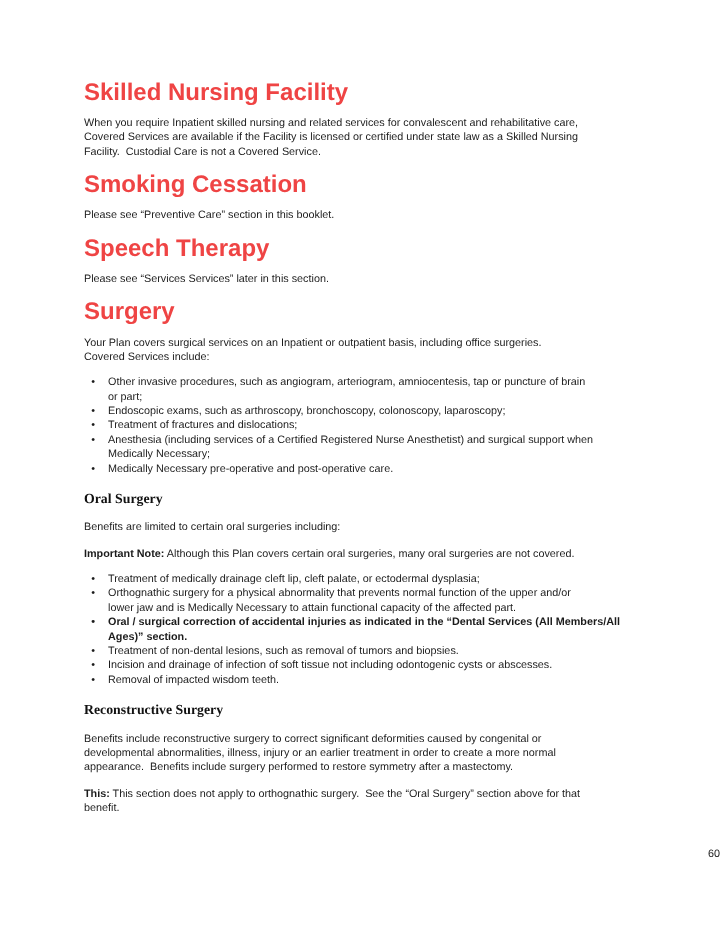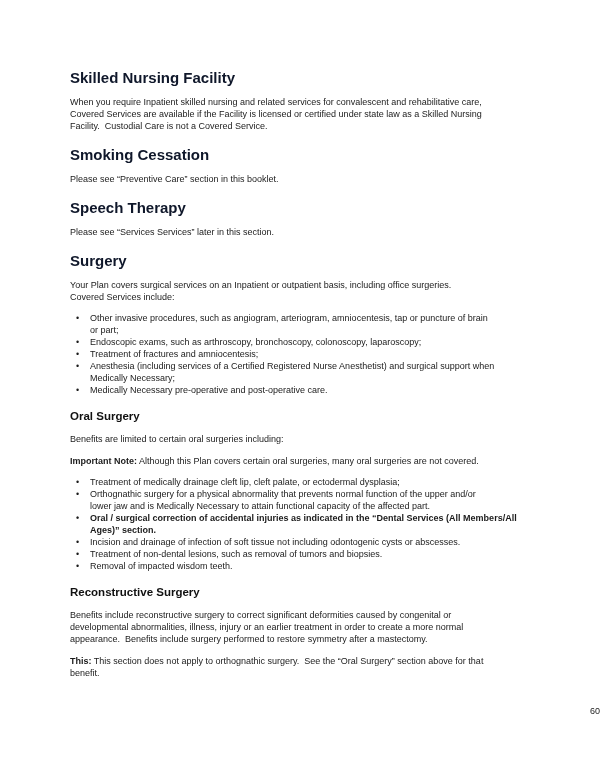--- a/index.html
+++ b/index.html
@@ -19,11 +19,11 @@
     padding: 55px 58px 0 70px;
   }
   h1 {
-    font-size: 15px;
+    font-size: 20px;
     line-height: 17px;
     font-weight: bold;
     margin: 14px 0 0 0;
-    color: #0f172a;
+    color: #ef4444;
   }
   h2 {
     font-size: 11.5px;

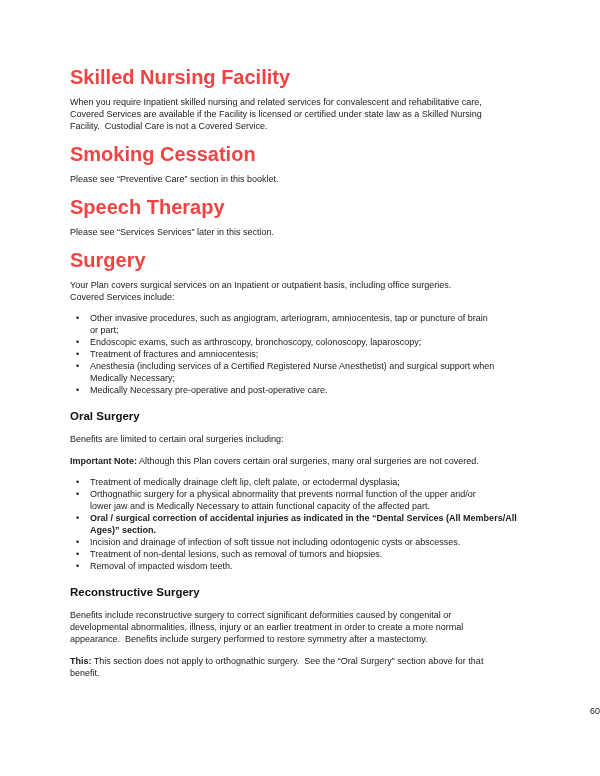--- a/index.html
+++ b/index.html
@@ -92,7 +92,7 @@
     <li>Other invasive procedures, such as angiogram, arteriogram, amniocentesis, tap or puncture of brain
 or part;</li>
     <li>Endoscopic exams, such as arthroscopy, bronchoscopy, colonoscopy, laparoscopy;</li>
-    <li>Treatment of fractures and amniocentesis;</li>
+    <li>Treatment of fractures and dislocations;</li>
     <li>Anesthesia (including services of a Certified Registered Nurse Anesthetist) and surgical support when
 Medically Necessary;</li>
     <li>Medically Necessary pre-operative and post-operative care.</li>

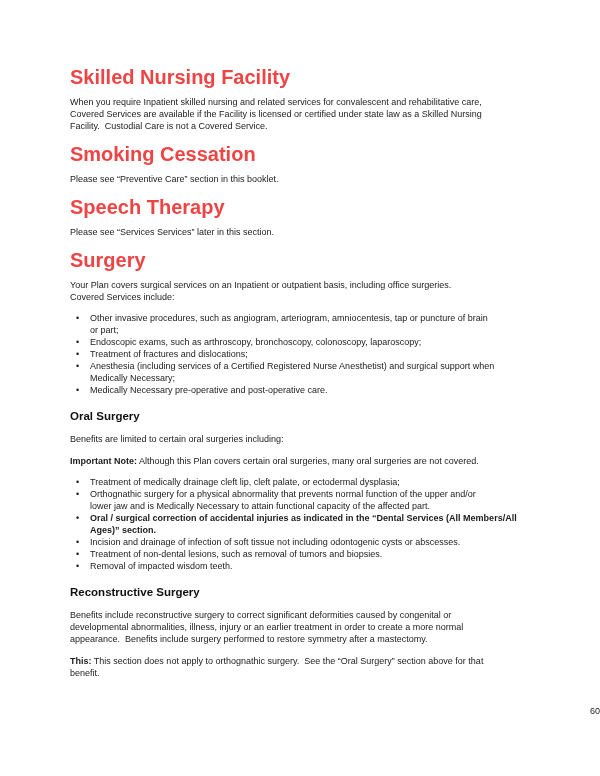--- a/index.html
+++ b/index.html
@@ -31,6 +31,7 @@
     font-weight: bold;
     margin: 14px 0 0 0;
     color: #111;
+    font-family: Liberation Serif, serif;
   }
   p {
     font-size: 9px;

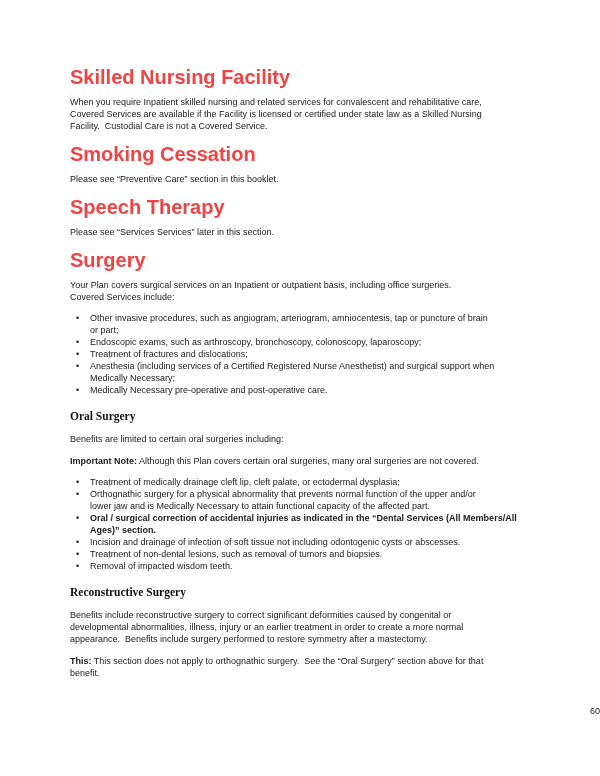--- a/index.html
+++ b/index.html
@@ -109,8 +109,8 @@
 lower jaw and is Medically Necessary to attain functional capacity of the affected part.</li>
     <li class="bold">Oral / surgical correction of accidental injuries as indicated in the “Dental Services (All Members/All
 Ages)” section.</li>
+    <li>Treatment of non-dental lesions, such as removal of tumors and biopsies.</li>
     <li>Incision and drainage of infection of soft tissue not including odontogenic cysts or abscesses.</li>
-    <li>Treatment of non-dental lesions, such as removal of tumors and biopsies.</li>
     <li>Removal of impacted wisdom teeth.</li>
   </ul>
 

